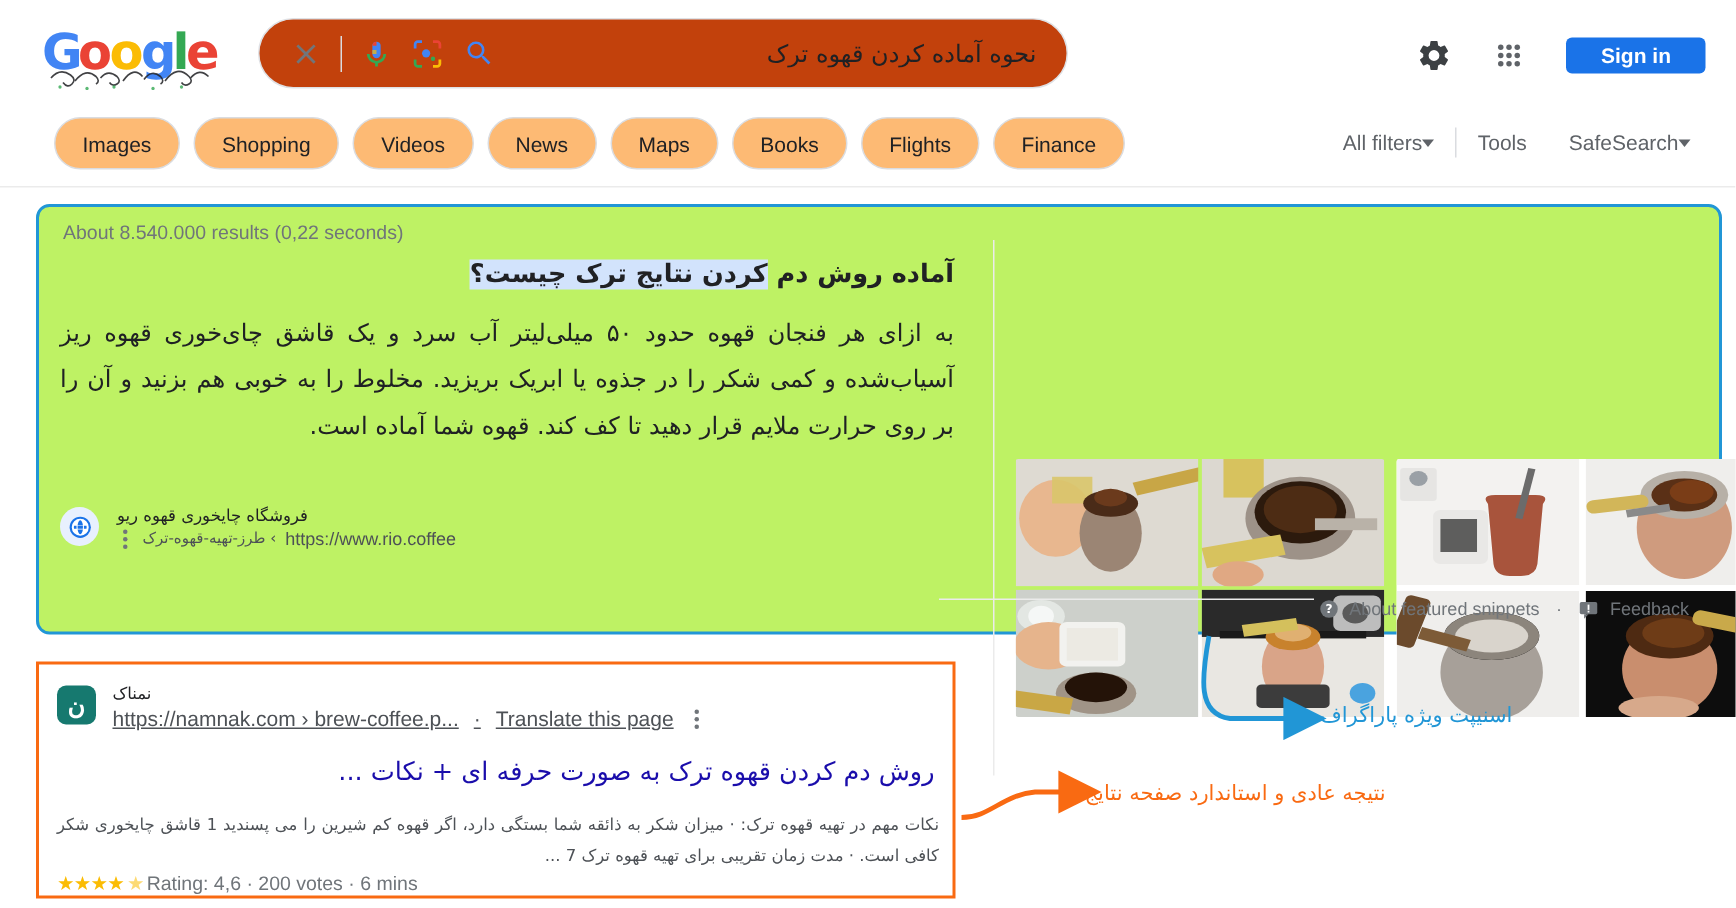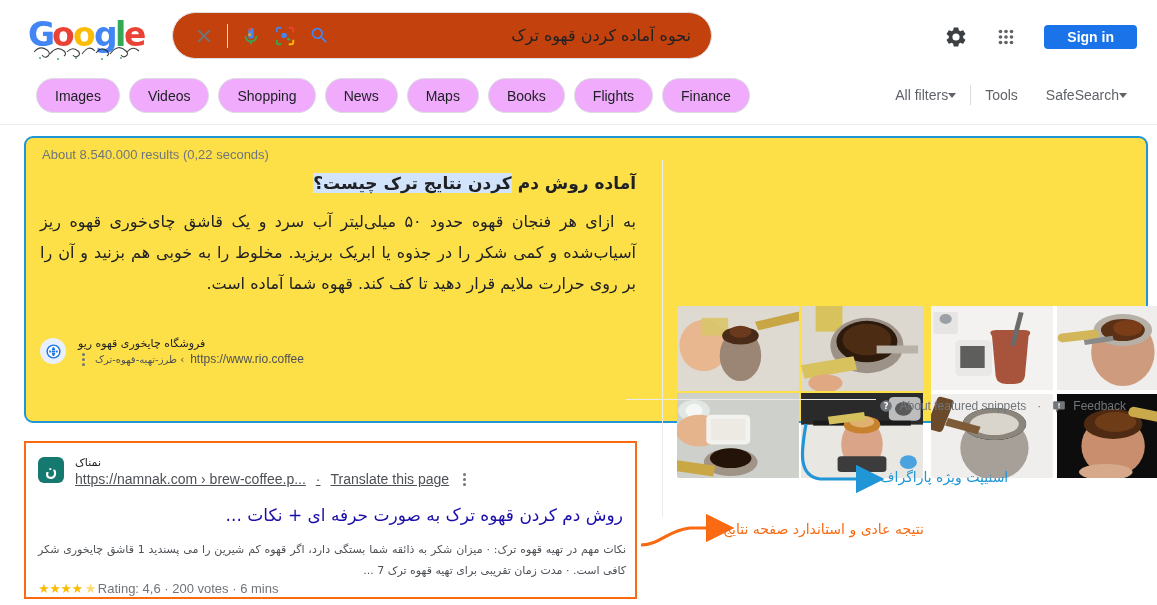--- a/index.html
+++ b/index.html
@@ -58,7 +58,7 @@
     border-radius: 18px;
     display: flex; align-items: center; justify-content: center;
     font-size: 14px; color: #202124;
-    background: #f0abfc;
+    background: #fdba74;
     cursor: pointer;
     white-space: nowrap;
   }

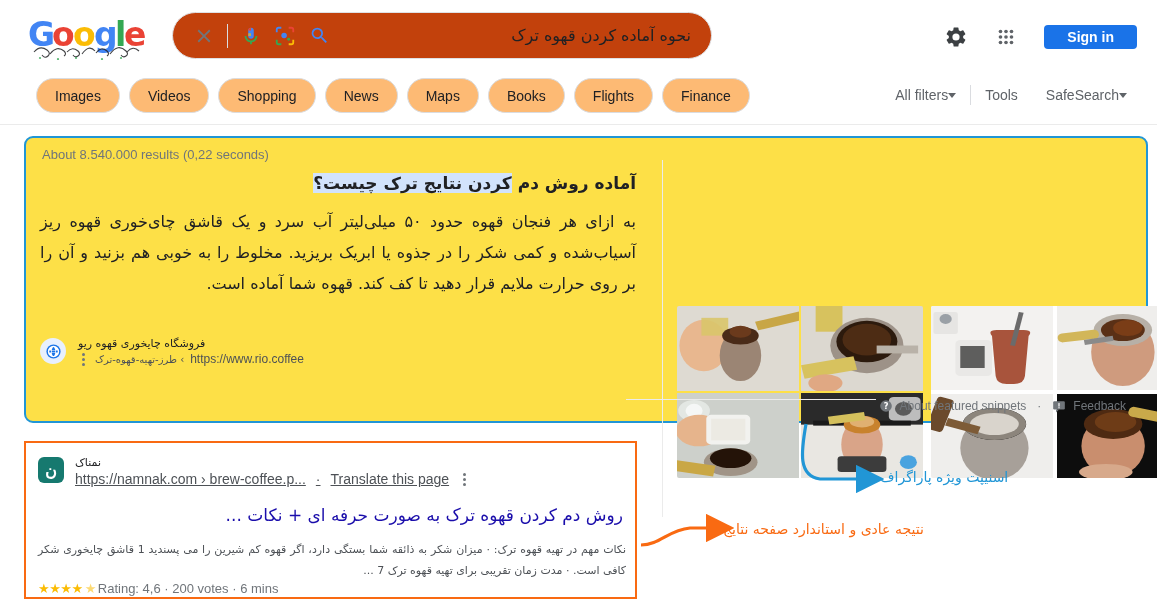--- a/index.html
+++ b/index.html
@@ -341,8 +341,8 @@
 
     <div class="navtabs">
       <div class="navtab">Images</div>
+      <div class="navtab">Shopping</div>
       <div class="navtab">Videos</div>
-      <div class="navtab">Shopping</div>
       <div class="navtab">News</div>
       <div class="navtab">Maps</div>
       <div class="navtab">Books</div>

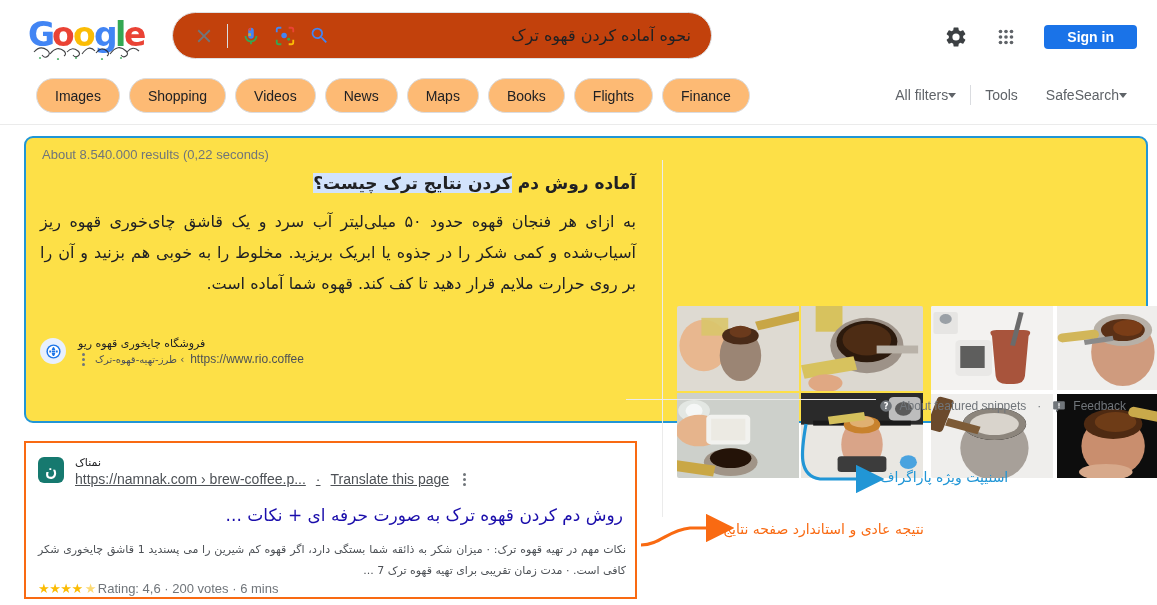--- a/index.html
+++ b/index.html
@@ -104,7 +104,7 @@
     width: 1124px; height: 287px;
     border: 2px solid #2196d6;
     border-radius: 9px;
-    background: #fde047;
+    background: #bef264;
   }
   .result-count {
     position: absolute; left: 16px; top: 9px;

